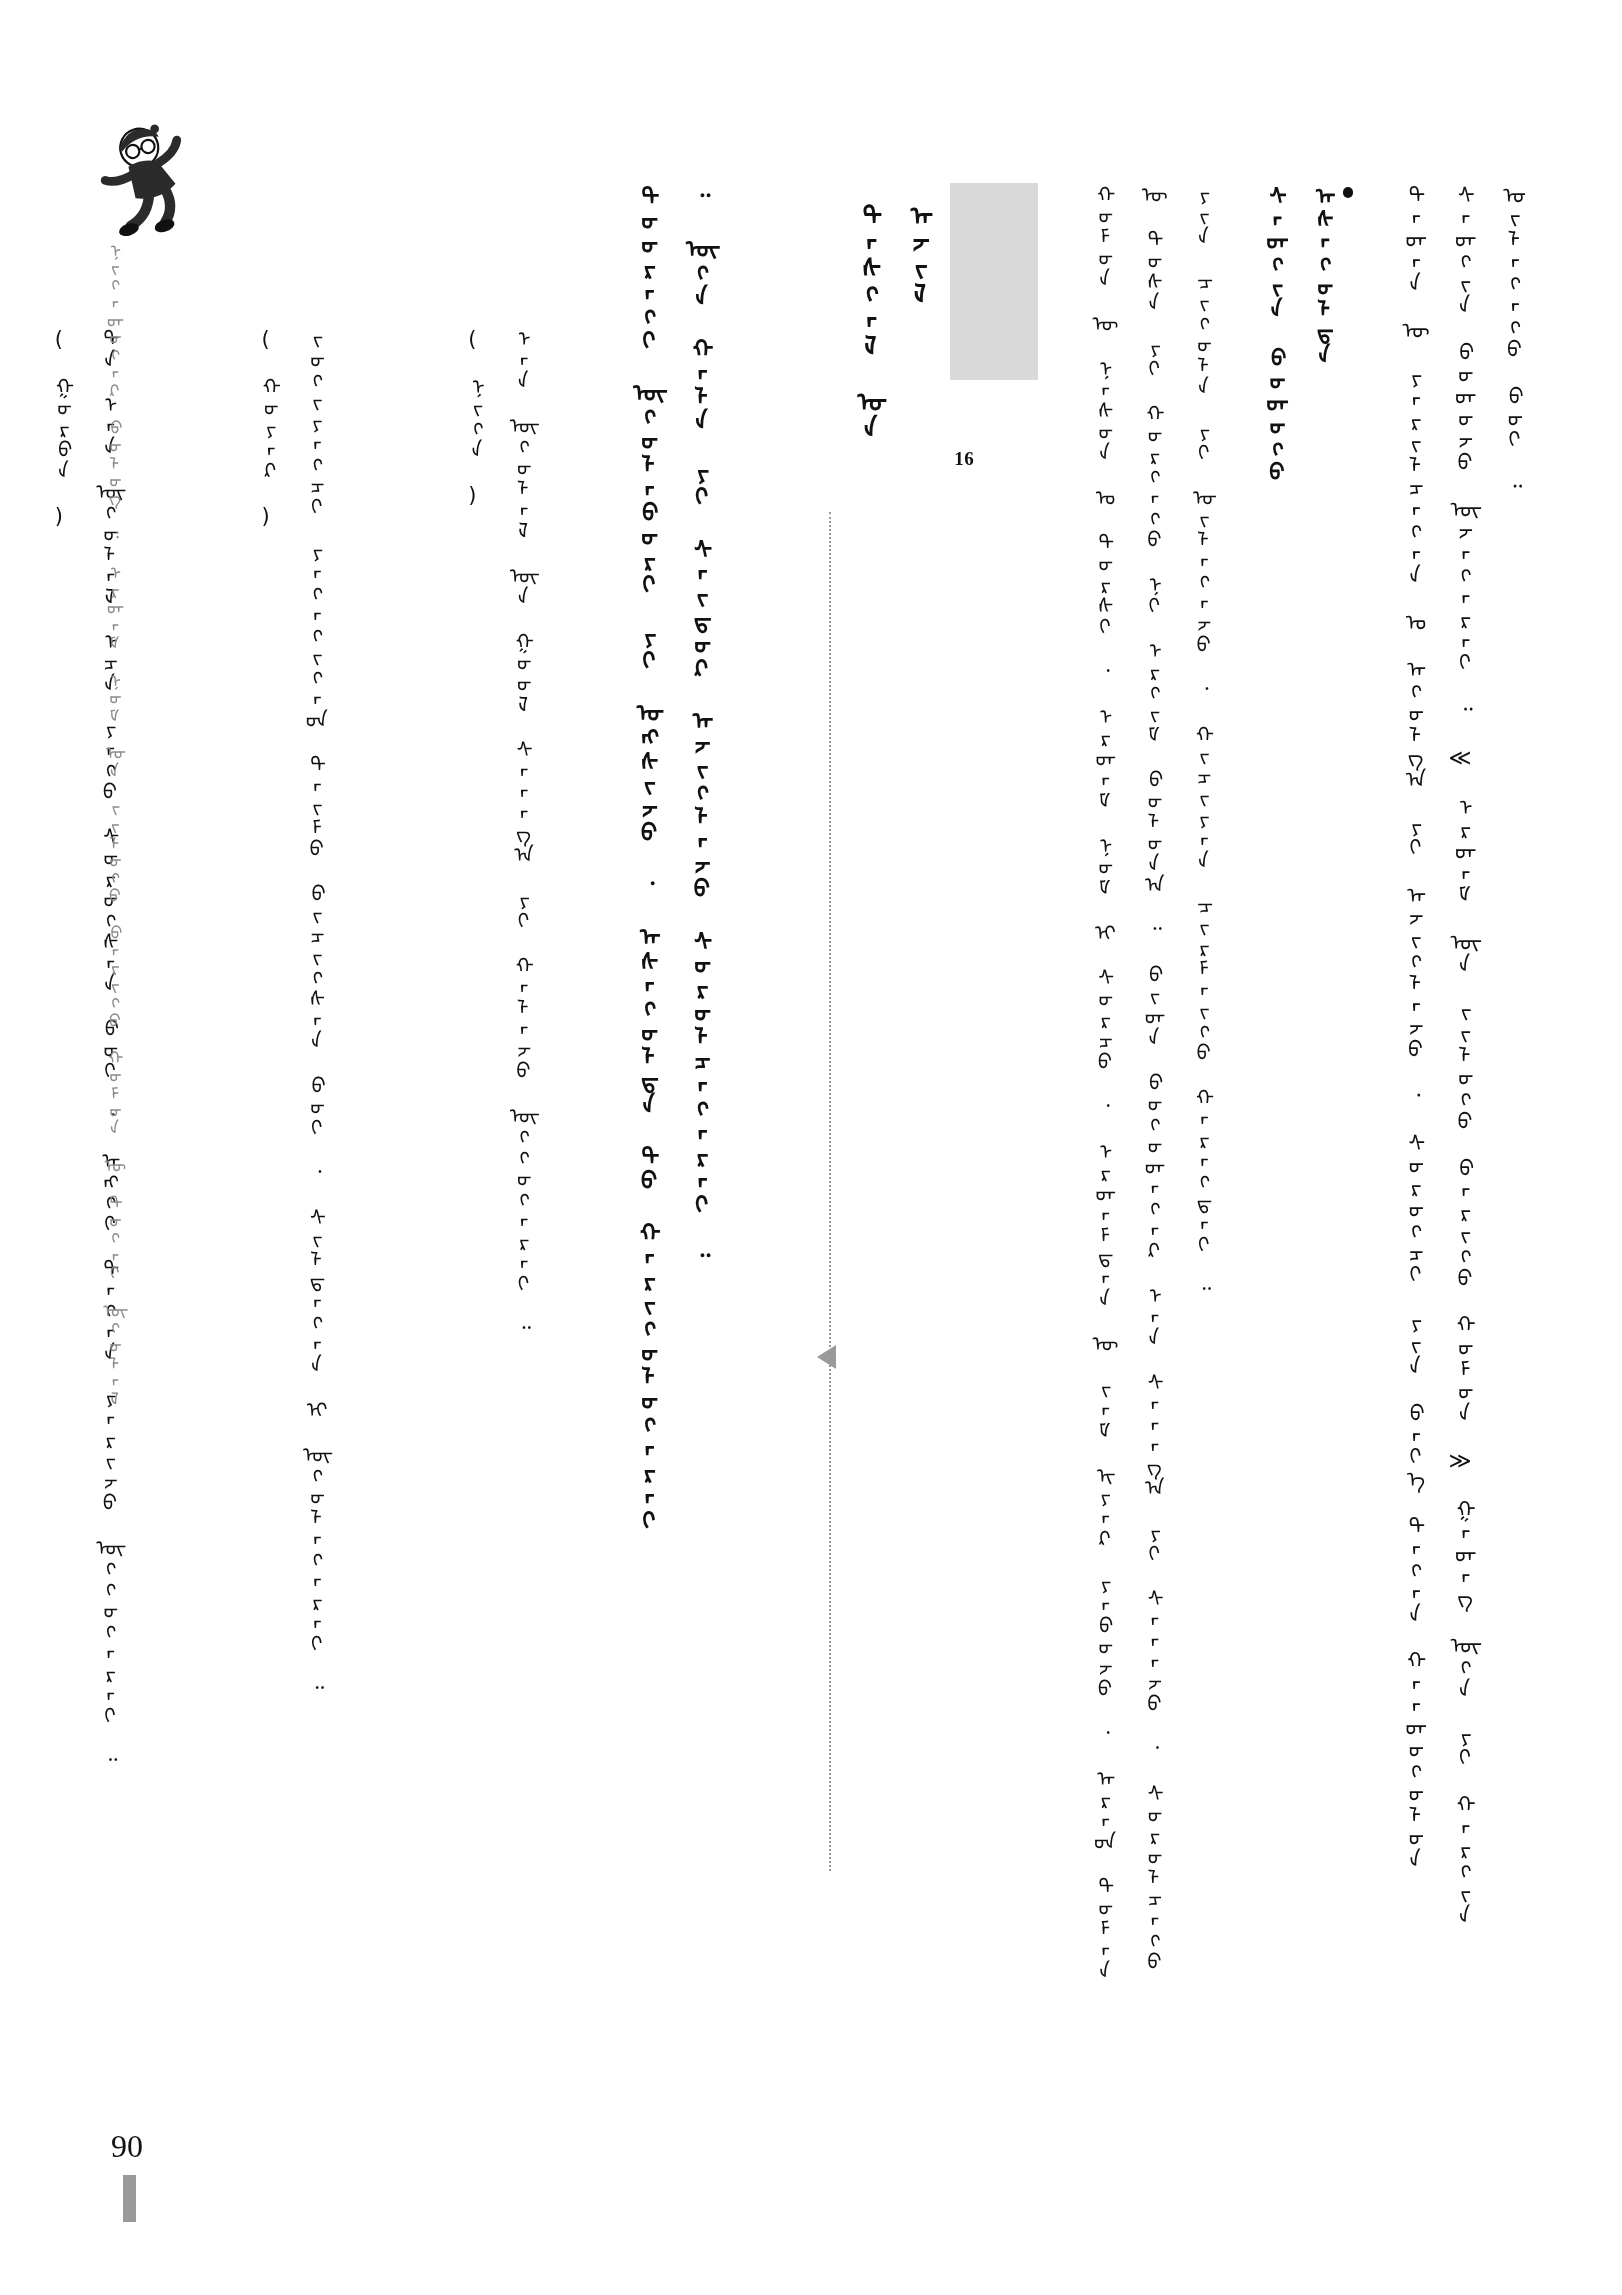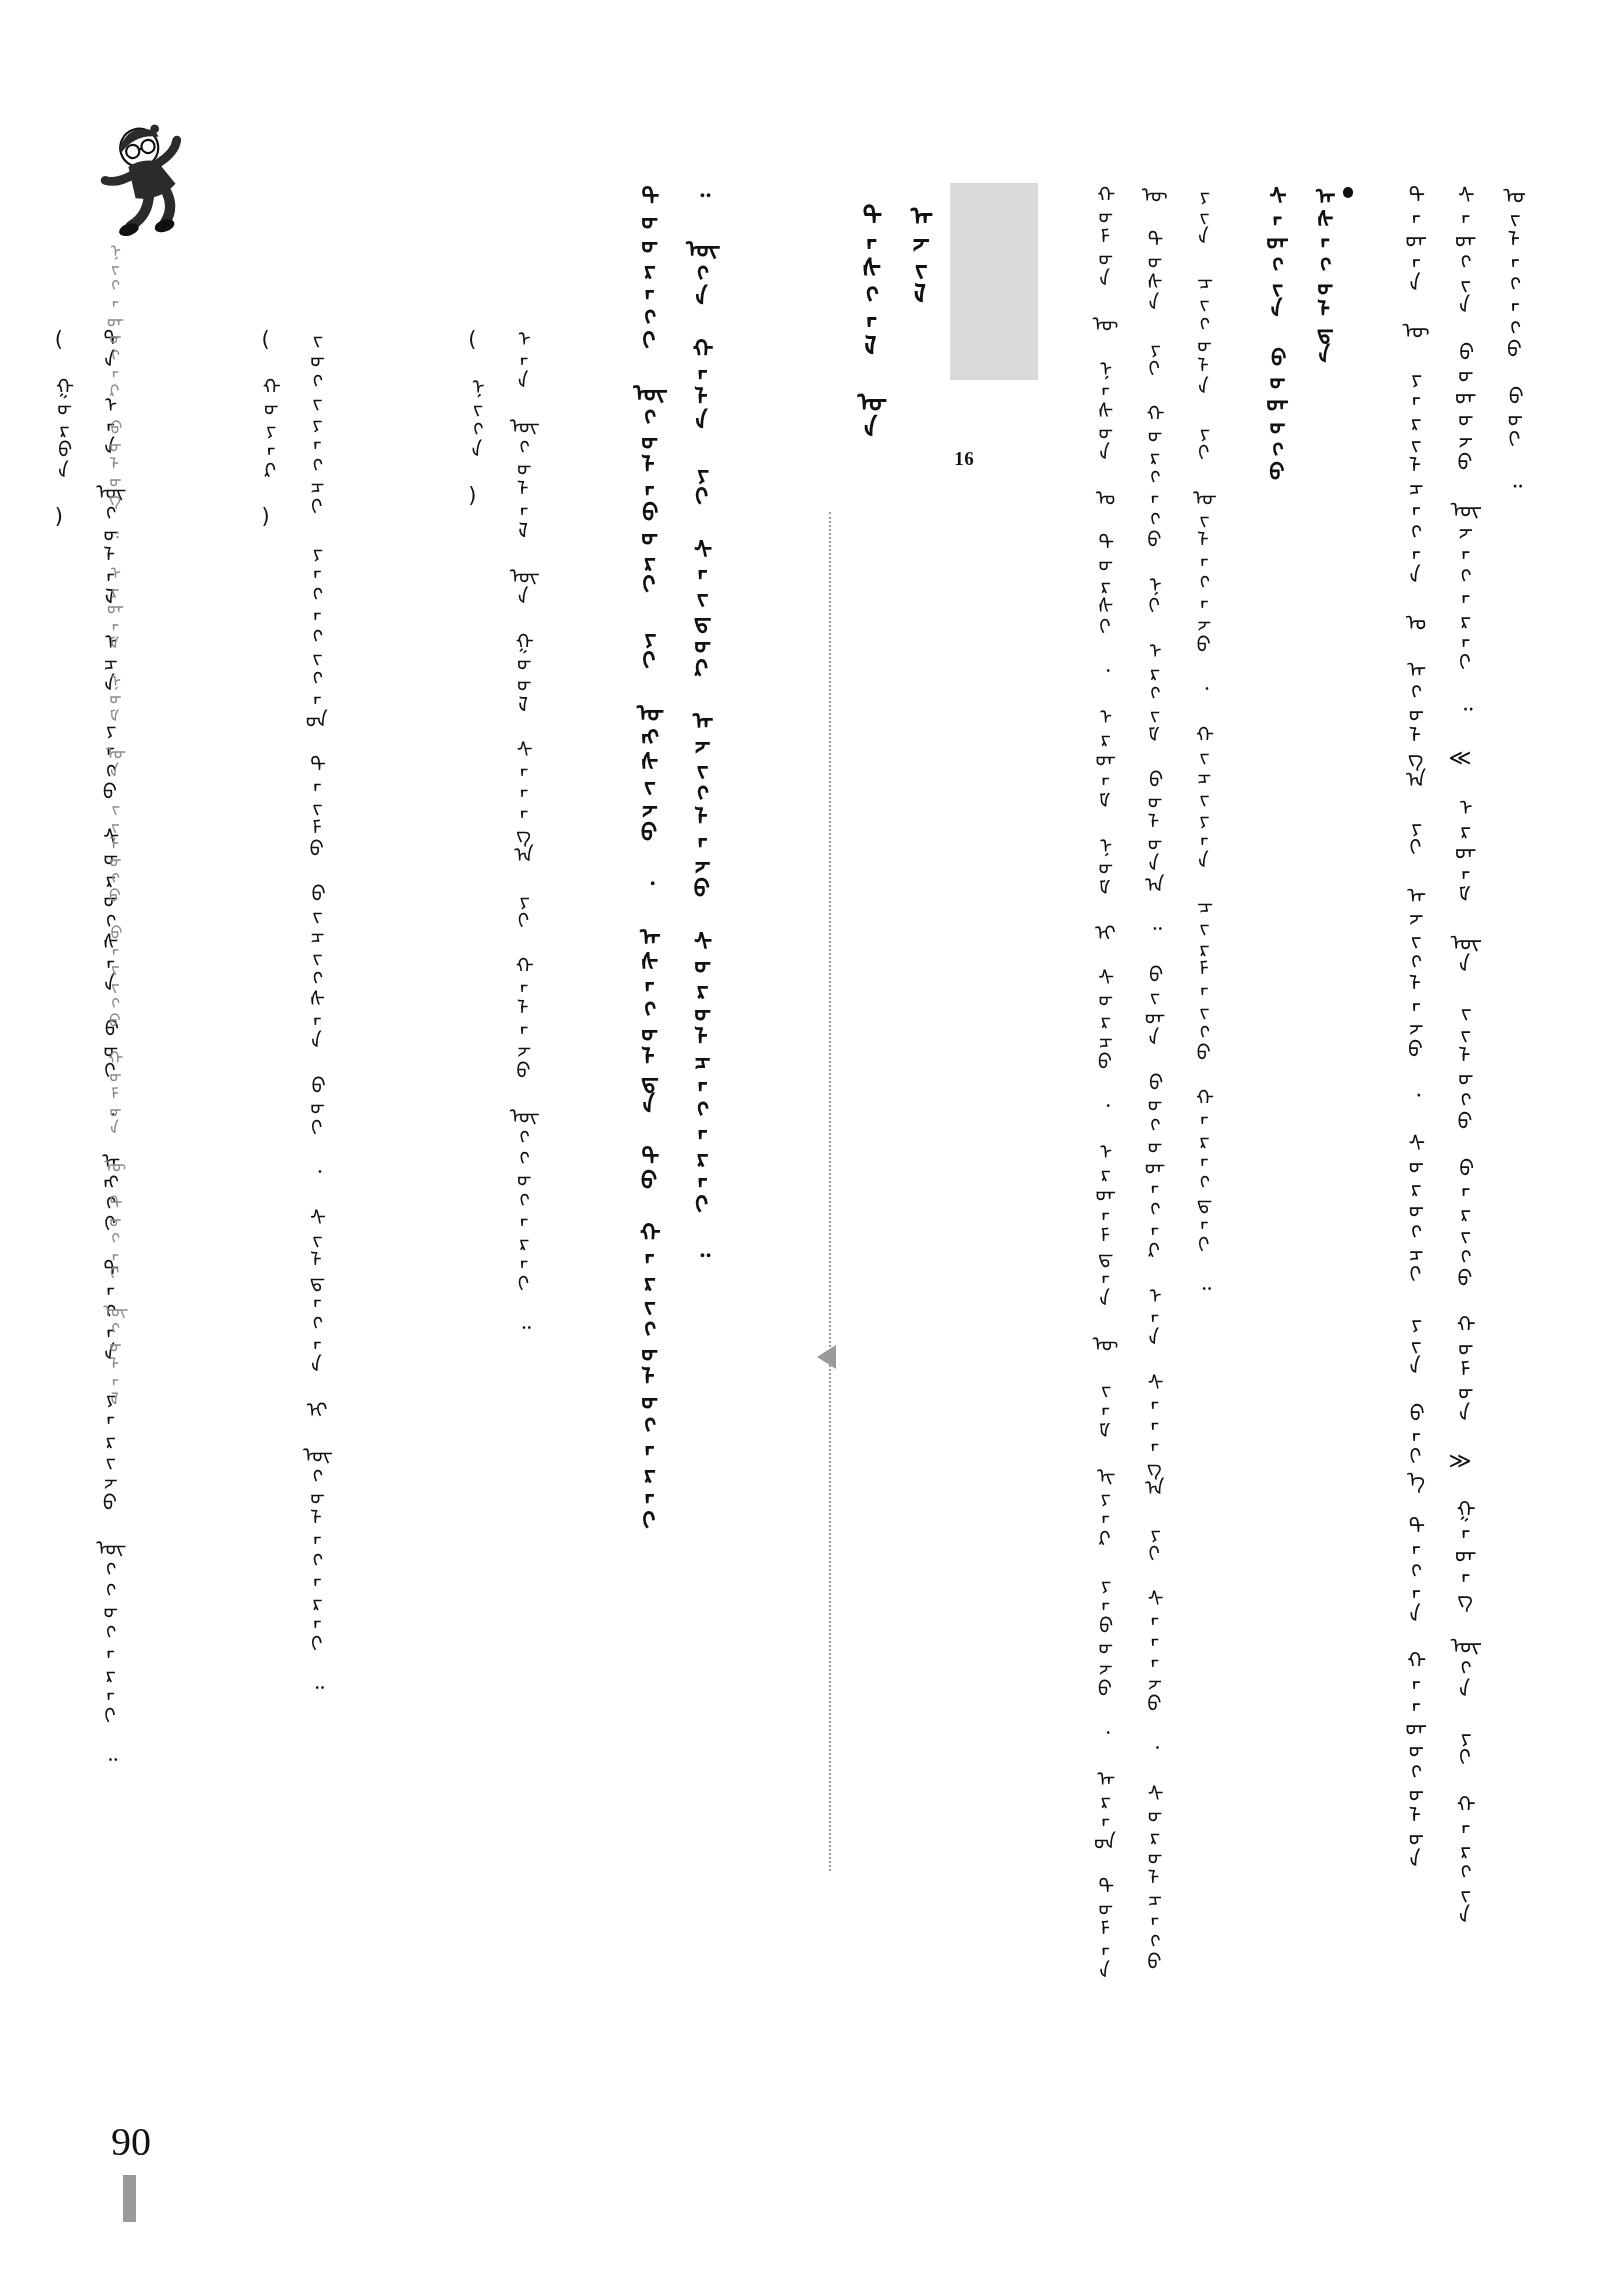--- a/index.html
+++ b/index.html
@@ -158,7 +158,7 @@
     left: 111px;
     bottom: 130px;
     font-family: "Liberation Serif", serif;
-    font-size: 40px;
+    font-size: 32px;
     color: #111;
   }
   .page-bar {

